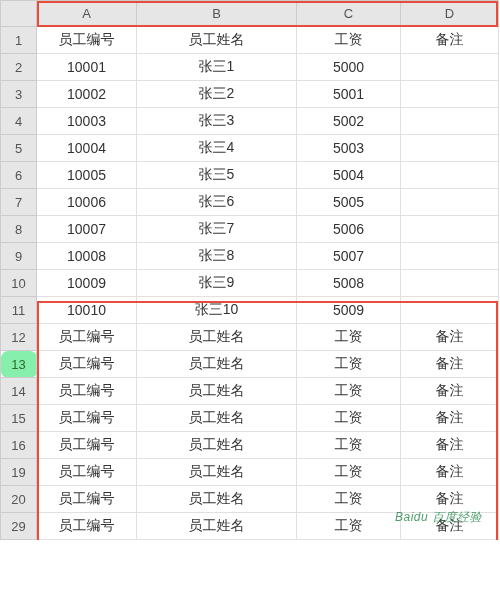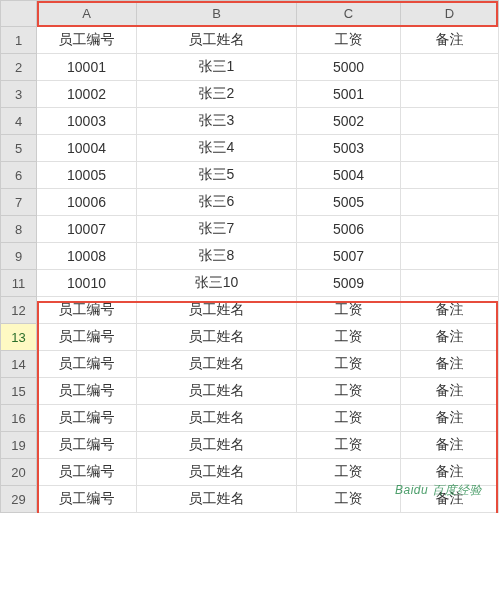--- a/index.html
+++ b/index.html
@@ -98,6 +98,13 @@
           <td class="cell col-D"></td>
         </tr>
         <tr>
+          <td class="row-header">10</td>
+          <td class="cell col-A">10009</td>
+          <td class="cell col-B">张三9</td>
+          <td class="cell col-C">5008</td>
+          <td class="cell col-D"></td>
+        </tr>
+        <tr>
           <td class="row-header">11</td>
           <td class="cell col-A">10010</td>
           <td class="cell col-B">张三10</td>

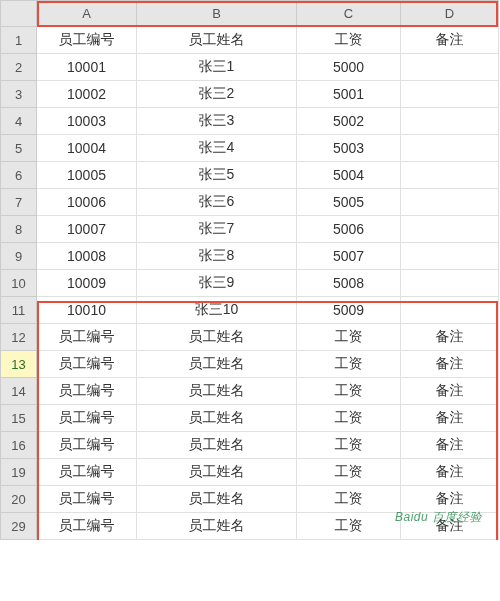--- a/index.html
+++ b/index.html
@@ -8,7 +8,7 @@
     .corner { width: 36px; height: 26px; background: #e6e6e6; border: 1px solid #ccc; }
     .col-header { height: 26px; background: #e6e6e6; border: 1px solid #ccc; text-align: center; color: #555; font-size: 13px; }
     .row-header { width: 36px; background: #e6e6e6; border: 1px solid #ccc; text-align: center; color: #555; font-size: 13px; }
-    .row-header.selected { background: #fef9c3; color: #2a6e2a; font-weight: 500; }
+    .row-header.selected { background: #86efac; color: #2a6e2a; font-weight: 500; border-radius: 7px; }
     .cell { height: 27px; border: 1px solid #e0e0e0; text-align: center; vertical-align: middle; color: #333; }
     .col-A { width: 100px; }
     .col-B { width: 160px; }

